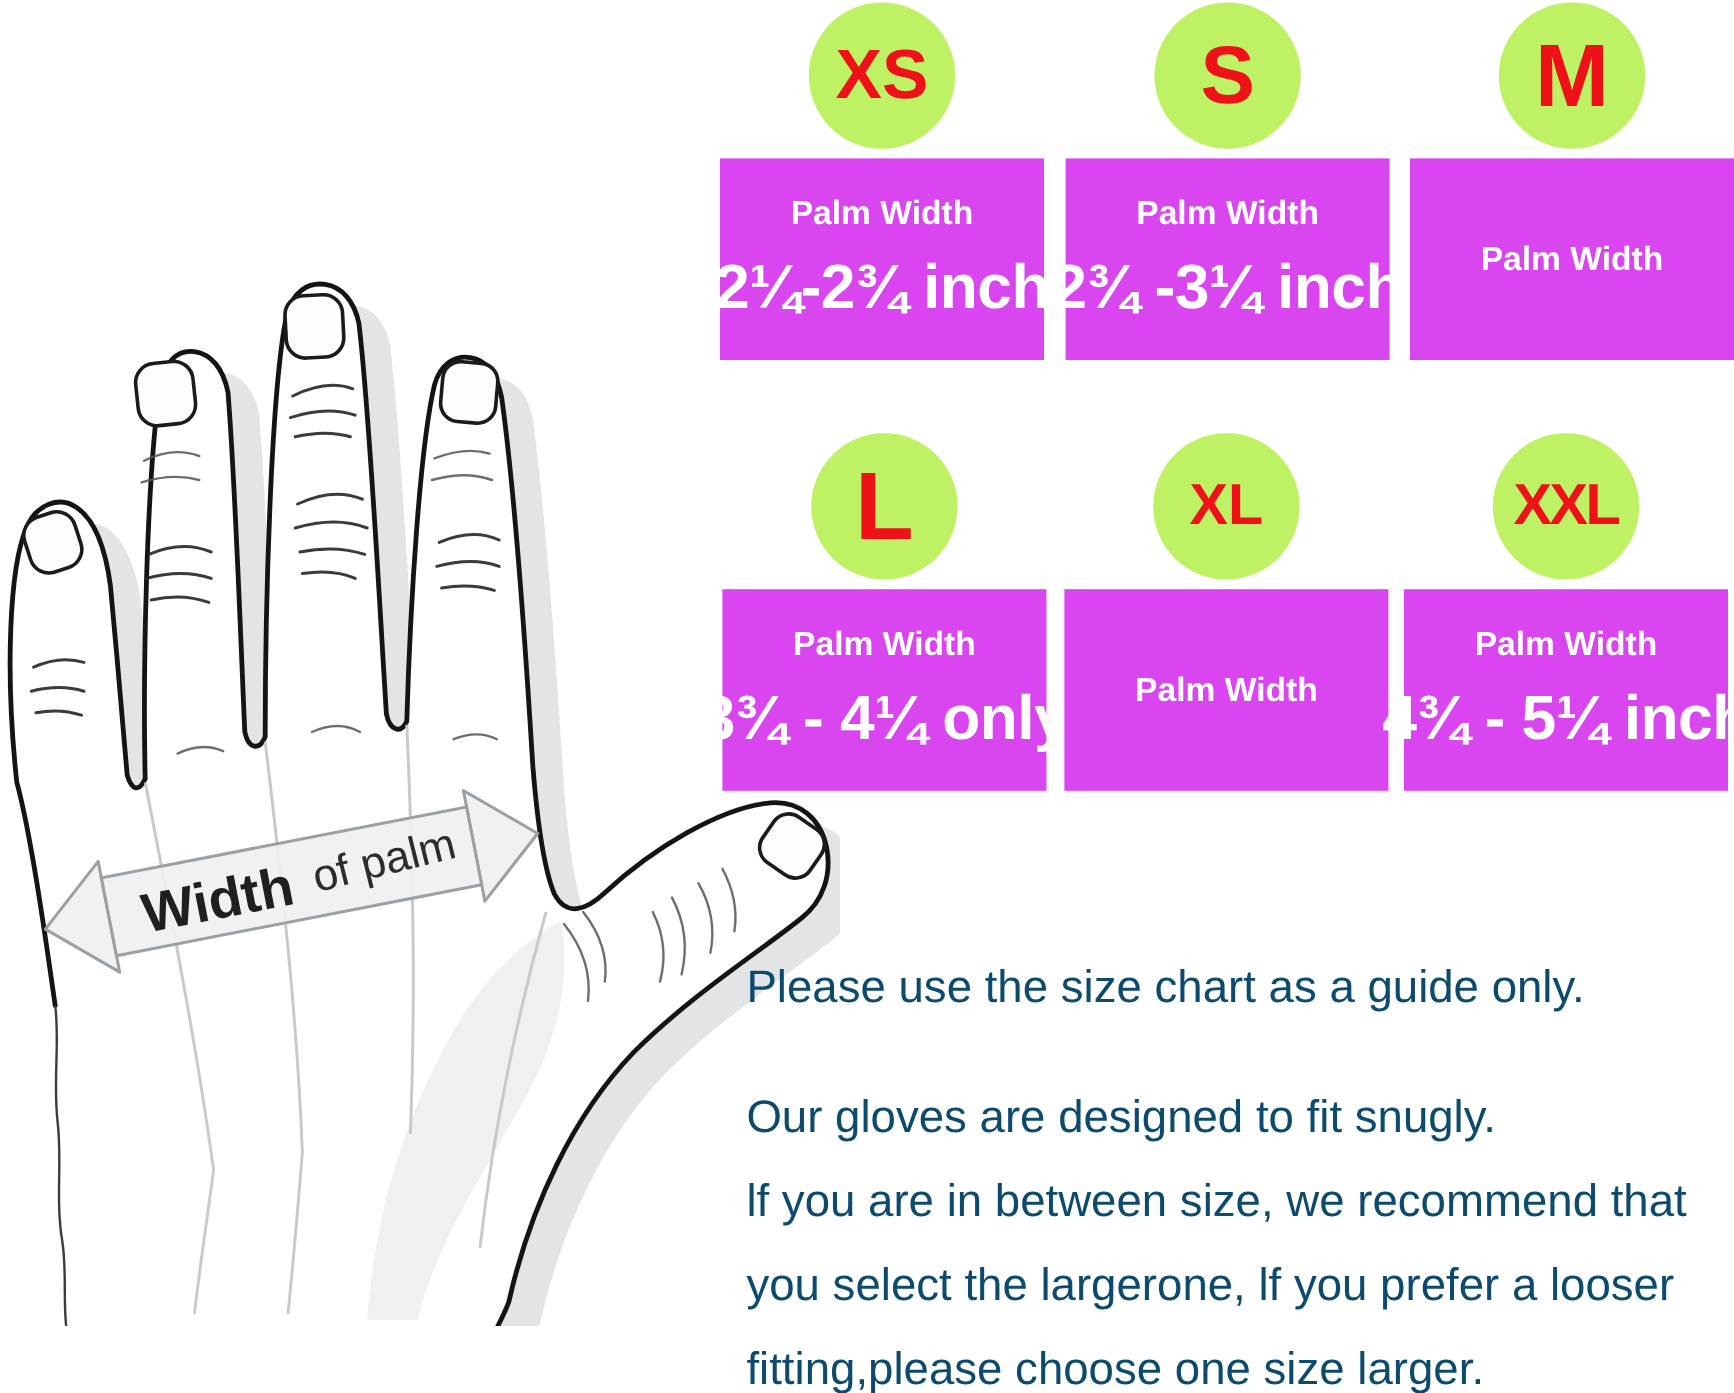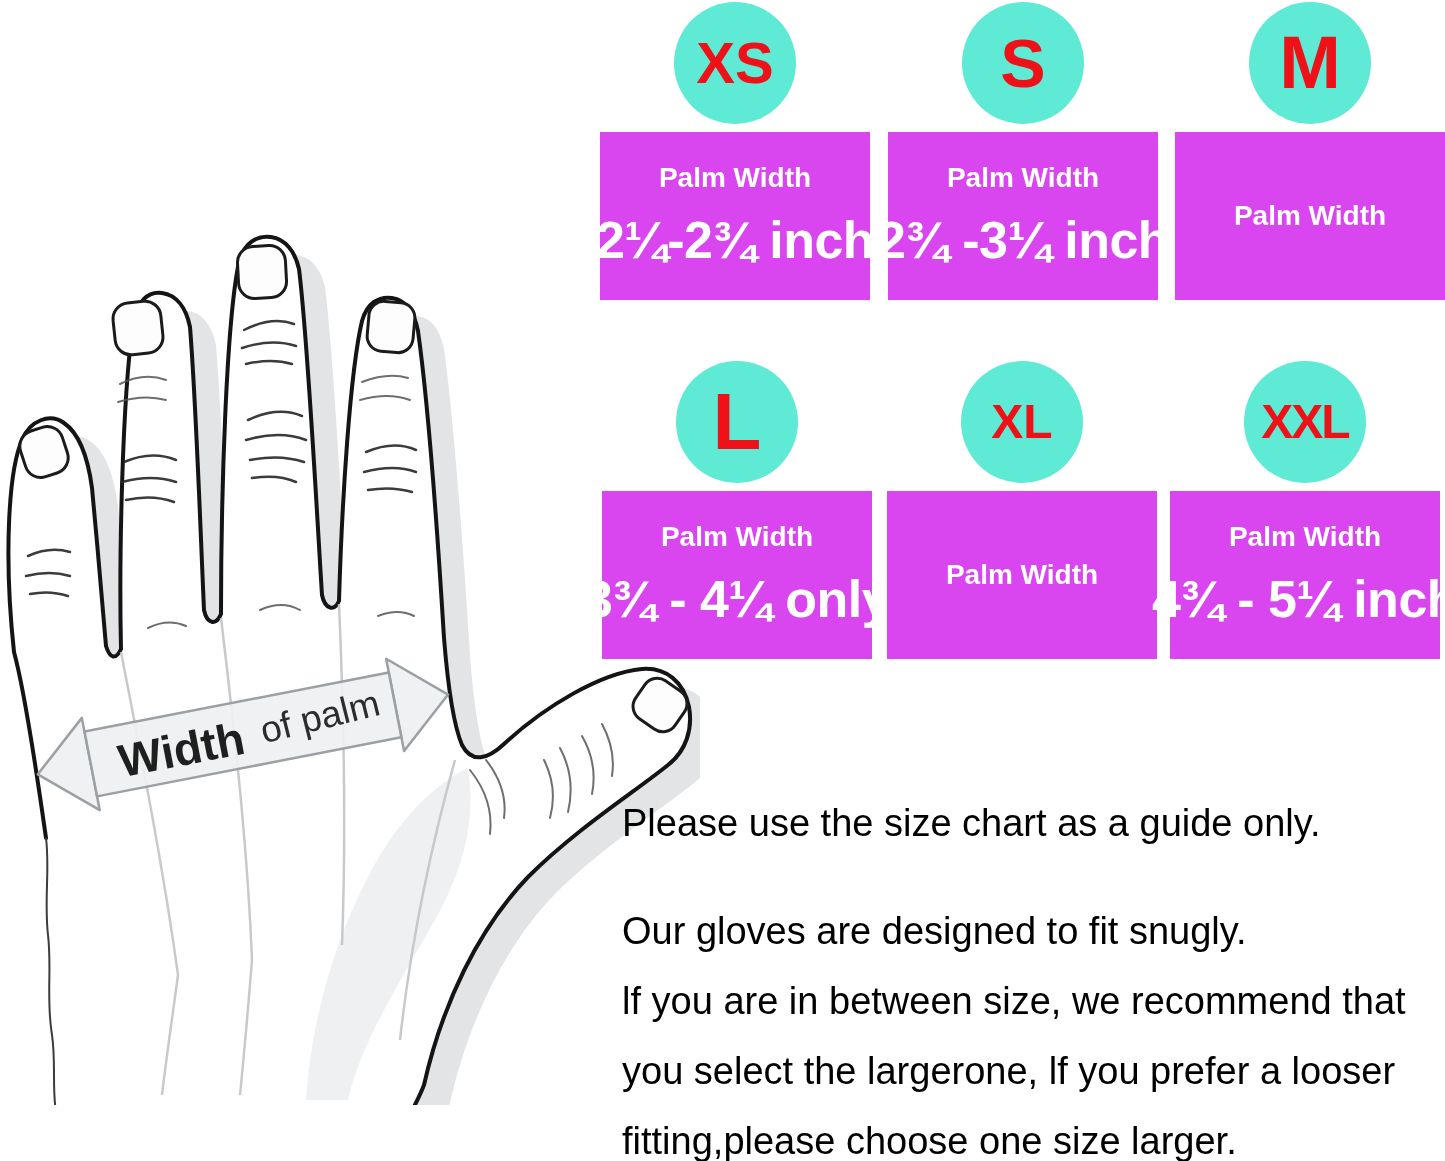--- a/index.html
+++ b/index.html
@@ -13,7 +13,7 @@
   .badge{position:absolute;width:270px;z-index:1;text-align:center;}
   .badge .circle{
     width:122px;height:122px;border-radius:50%;margin:0 auto;
-    background:#5eead4;color:#ee1118;
+    background:#bef264;color:#ee1118;
     display:flex;align-items:center;justify-content:center;
     font-weight:bold;line-height:1;
   }

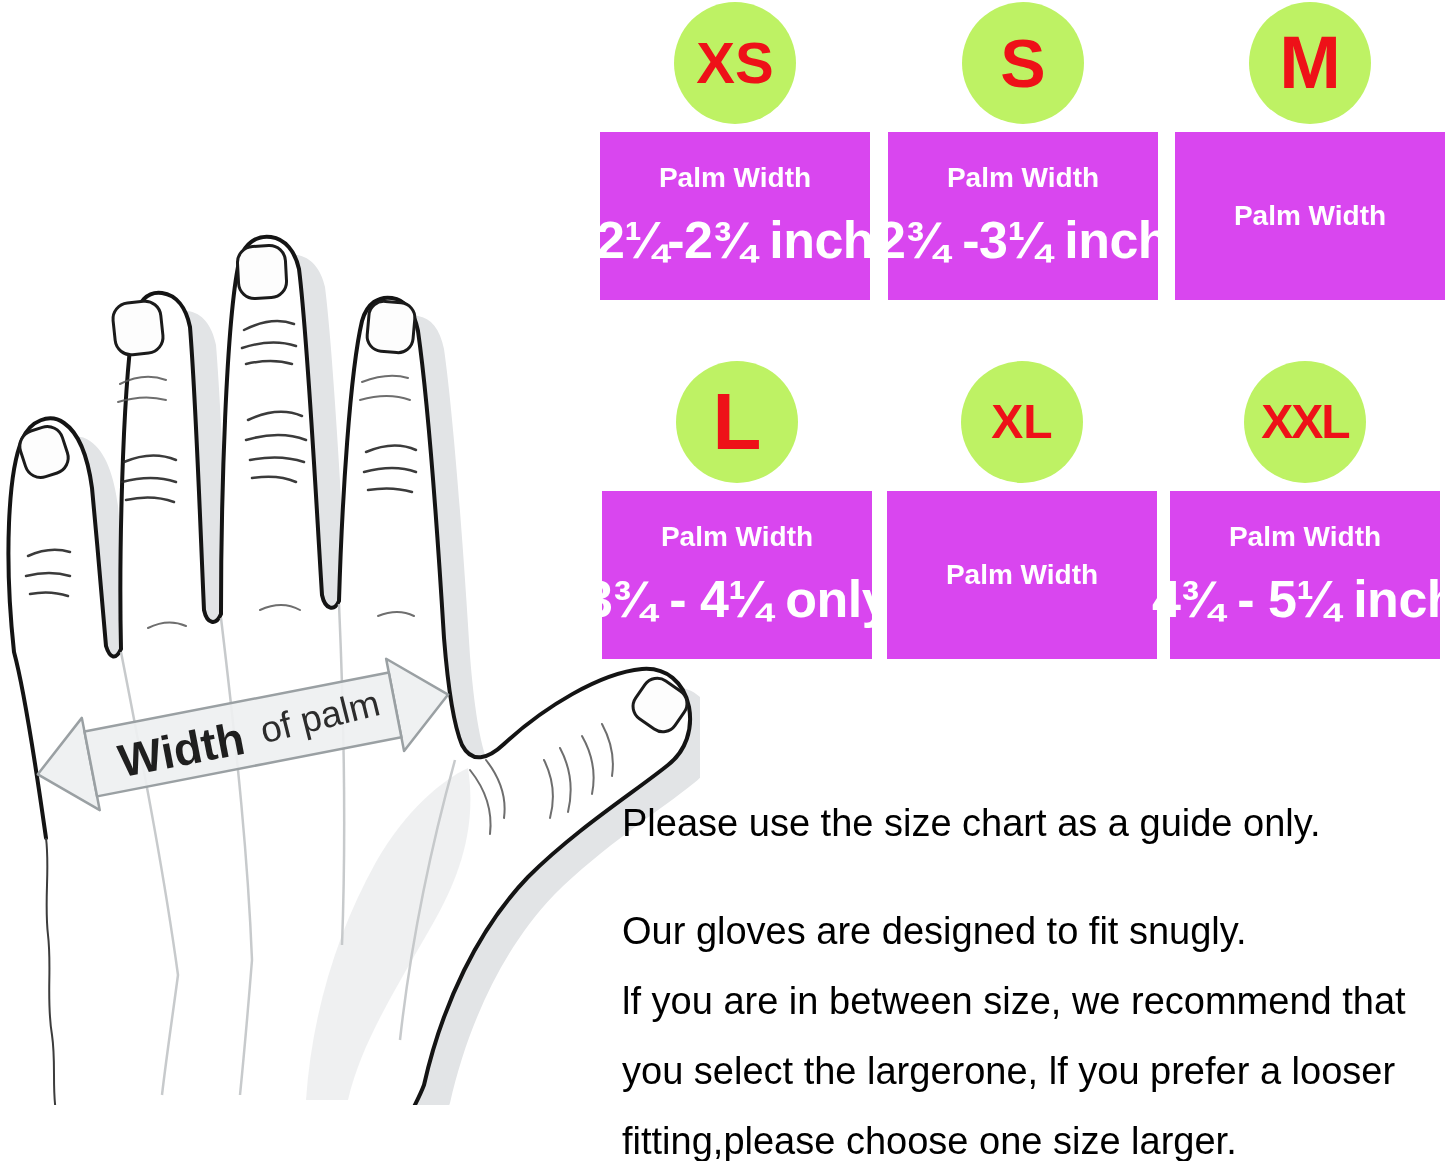--- a/index.html
+++ b/index.html
@@ -30,7 +30,7 @@
   .palm-label{font-size:28px;font-weight:bold;}
   .range{font-size:52px;font-weight:bold;letter-spacing:-0.5px;white-space:nowrap;}
   
-  .note{position:absolute;left:622px;color:#000000;font-size:38px;z-index:3;white-space:nowrap;}
+  .note{position:absolute;left:622px;color:#0c4a6e;font-size:38px;z-index:3;white-space:nowrap;}
   .note-guide{top:802px;}
   .note-fit{top:896px;line-height:70px;}
 </style>

